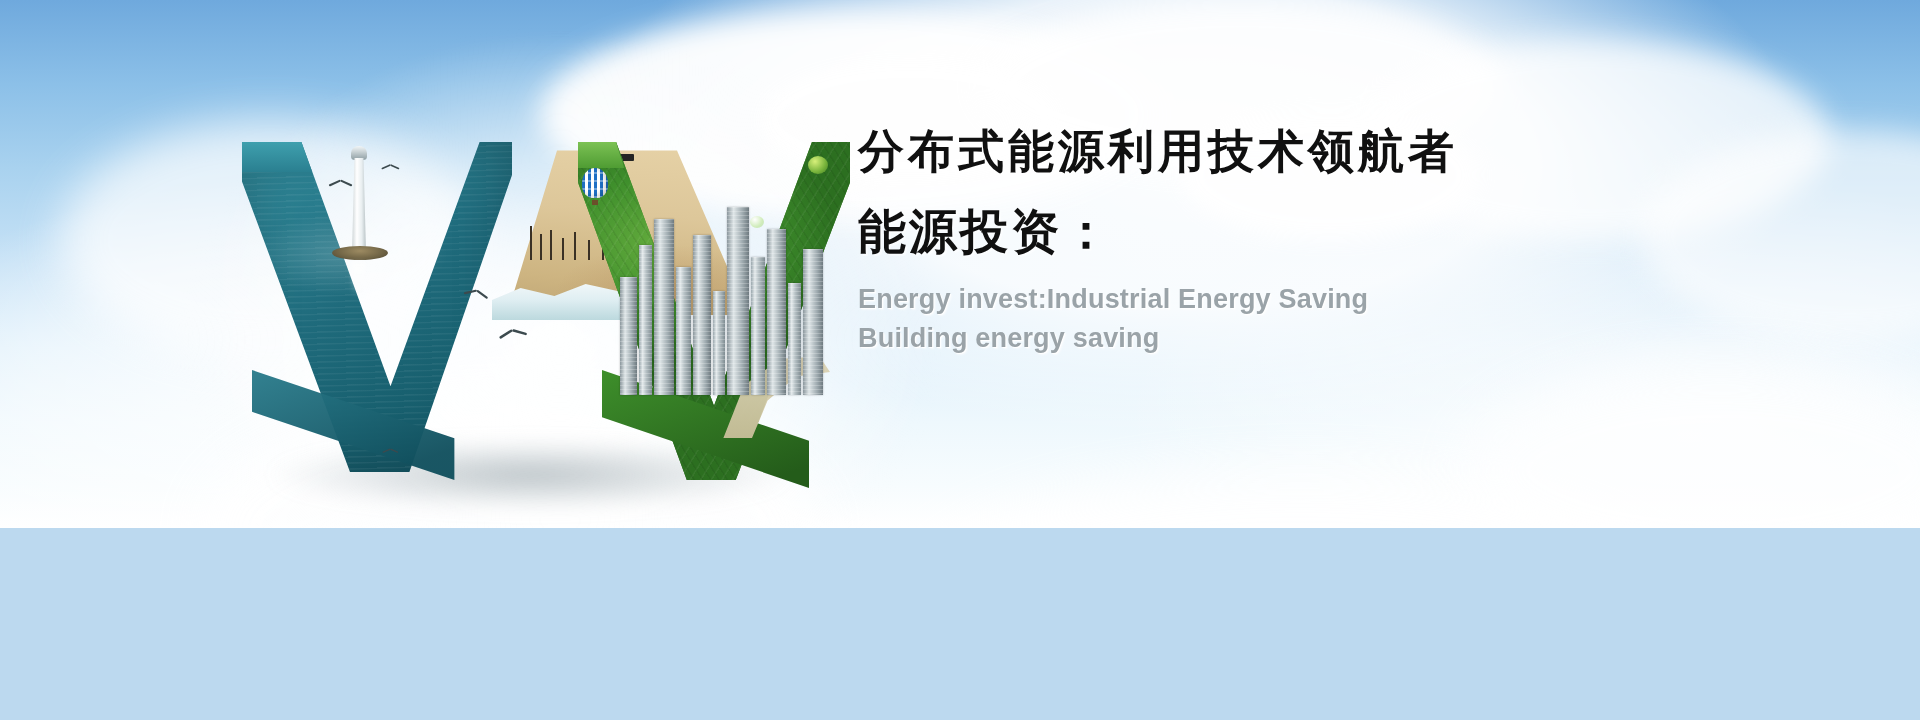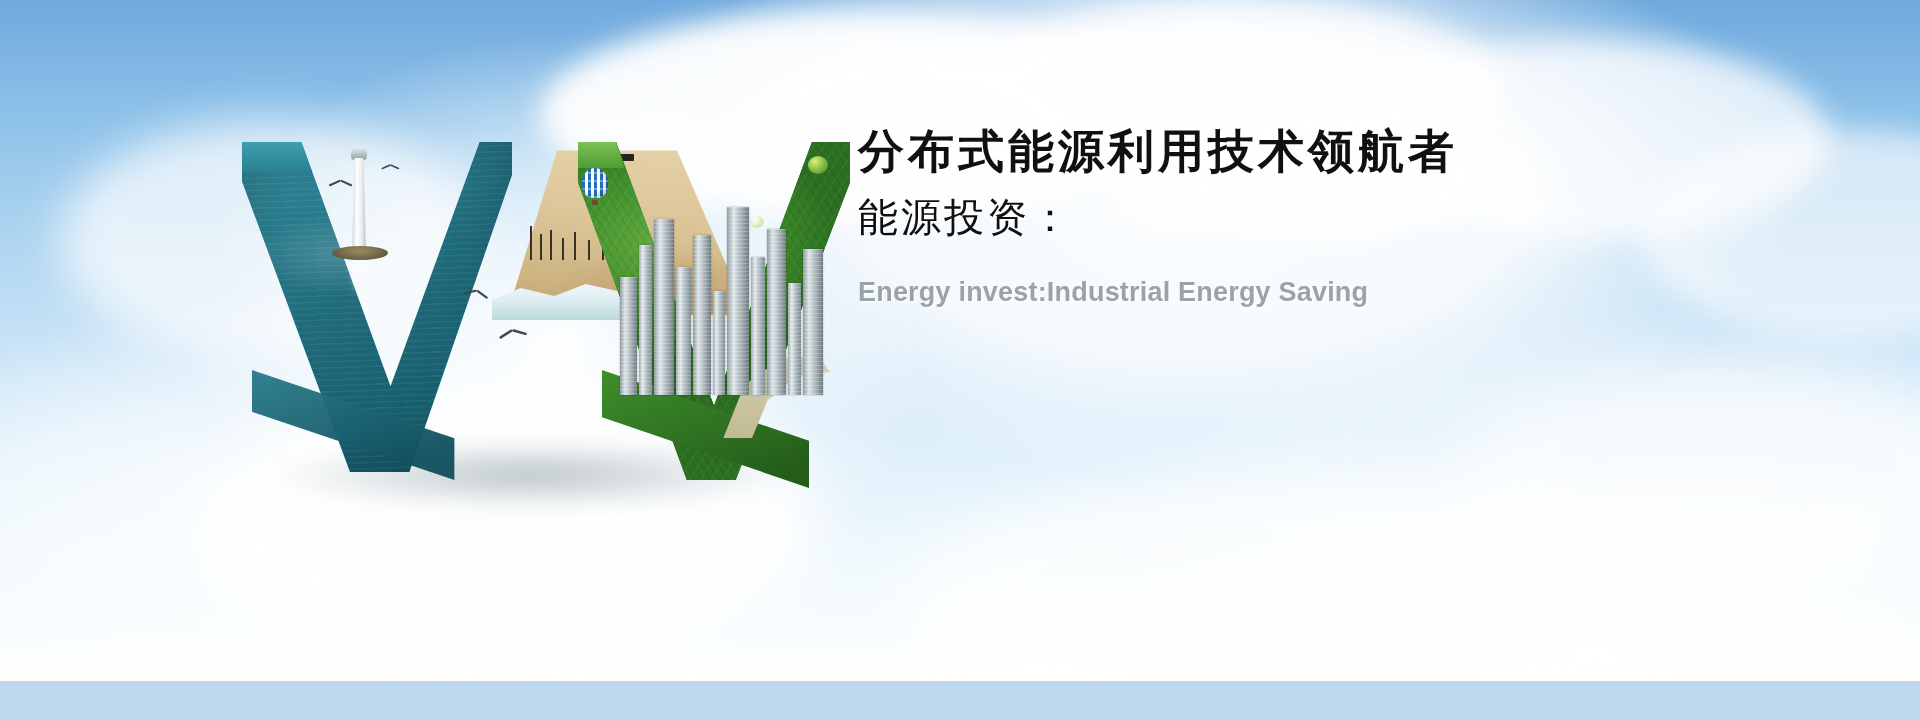--- a/index.html
+++ b/index.html
@@ -10,7 +10,7 @@
     background:#bcd9ef;
   }
   .banner{
-    position:relative;width:1920px;height:681px;overflow:hidden;
+    position:relative;width:1920px;height:528px;overflow:hidden;
     background:
       radial-gradient(ellipse 900px 420px at 62% 28%, rgba(255,255,255,.98) 0%, rgba(255,255,255,.85) 38%, rgba(255,255,255,0) 68%),
       radial-gradient(ellipse 700px 300px at 18% 74%, rgba(255,255,255,.90) 0%, rgba(255,255,255,.45) 45%, rgba(255,255,255,0) 72%),

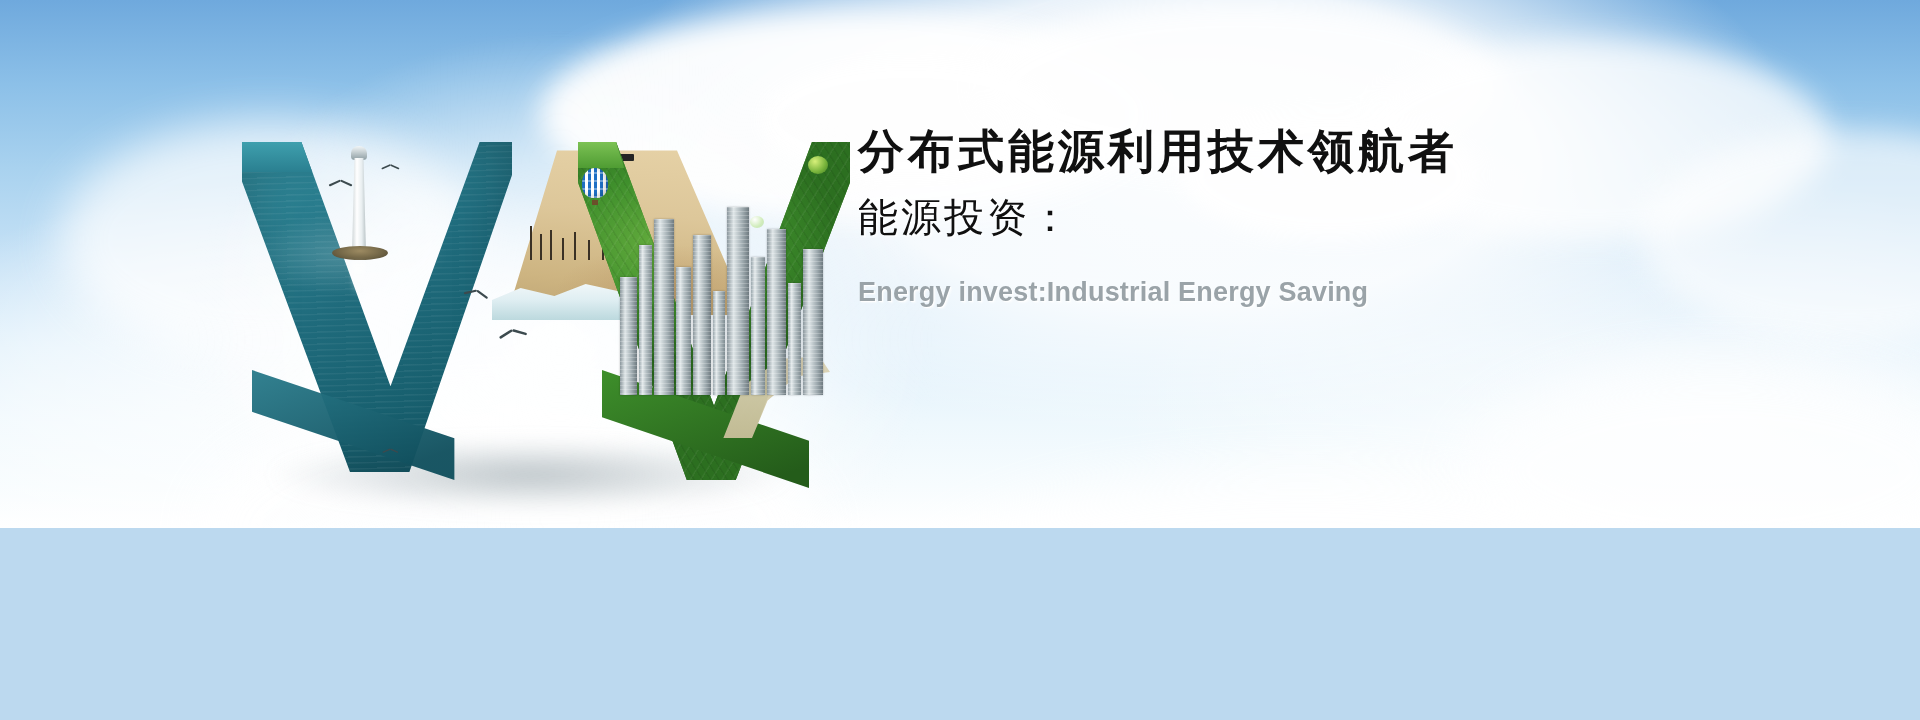--- a/index.html
+++ b/index.html
@@ -206,7 +206,7 @@
     white-space:nowrap;
   }
   .h-cn2{
-    margin-top:18px;font-size:40px;font-weight:normal;color:#101010;letter-spacing:3px;line-height:1.1;
+    margin-top:29px;font-size:48px;font-weight:bold;color:#101010;letter-spacing:3px;line-height:1.1;
     text-shadow:2px 2px 0 rgba(255,255,255,.55);
     white-space:nowrap;
   }

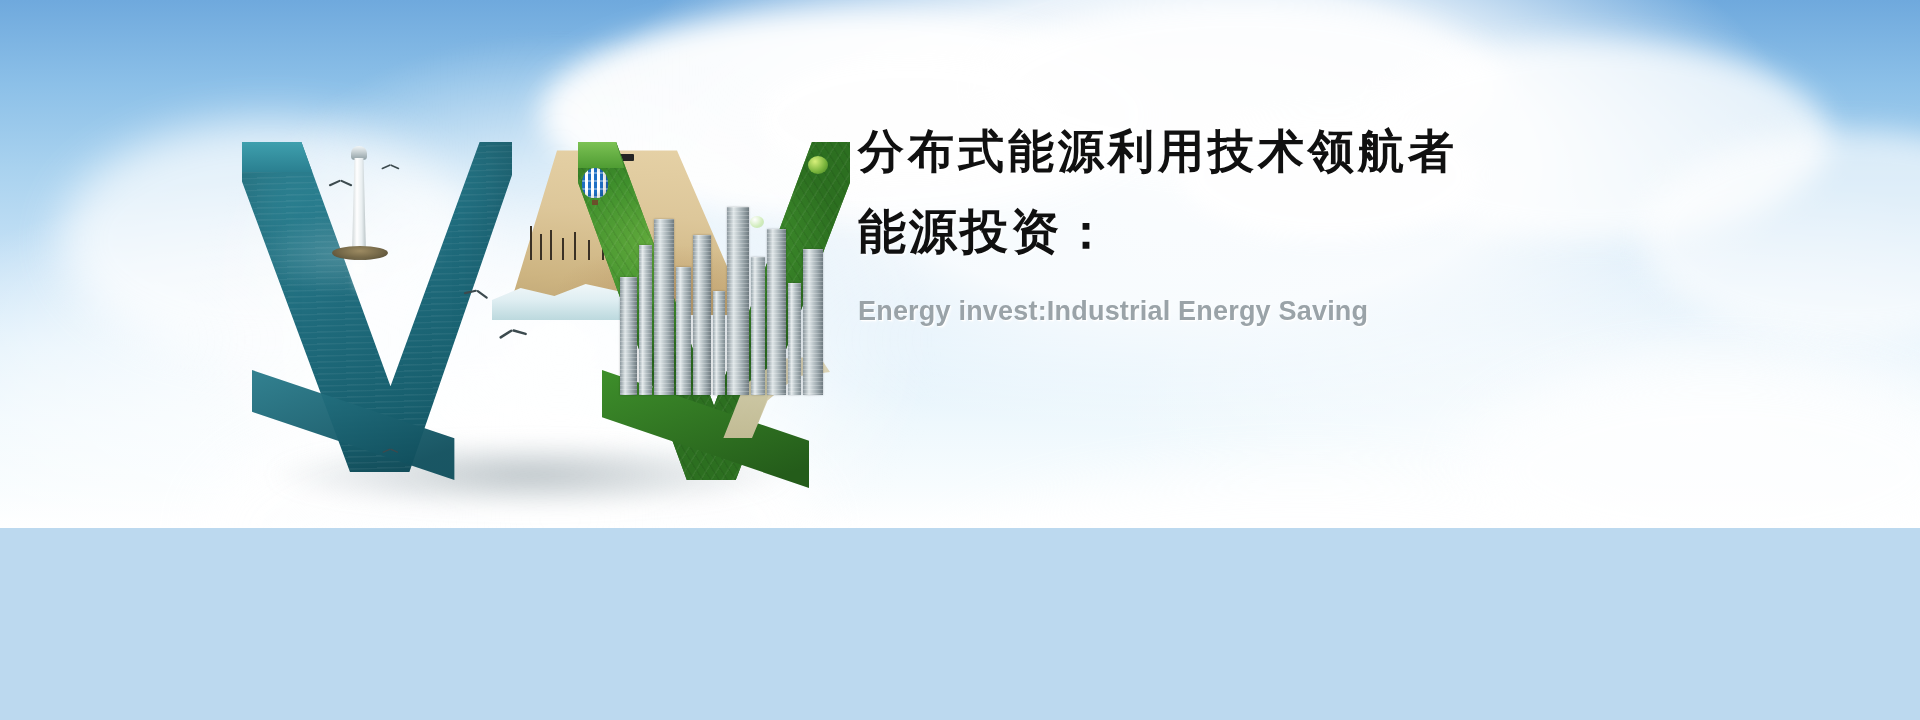--- a/index.html
+++ b/index.html
@@ -215,7 +215,7 @@
     text-shadow:2px 2px 0 rgba(255,255,255,.55);
     white-space:nowrap;
   }
-  .en-list{margin-top:34px;}
+  .en-list{margin-top:22px;}
   .en-line{
     font-size:27px;font-weight:bold;color:#9aa3a8;line-height:1.42;letter-spacing:.2px;
     text-shadow:1px 1px 0 #ffffff, 2px 2px 2px rgba(255,255,255,.55);

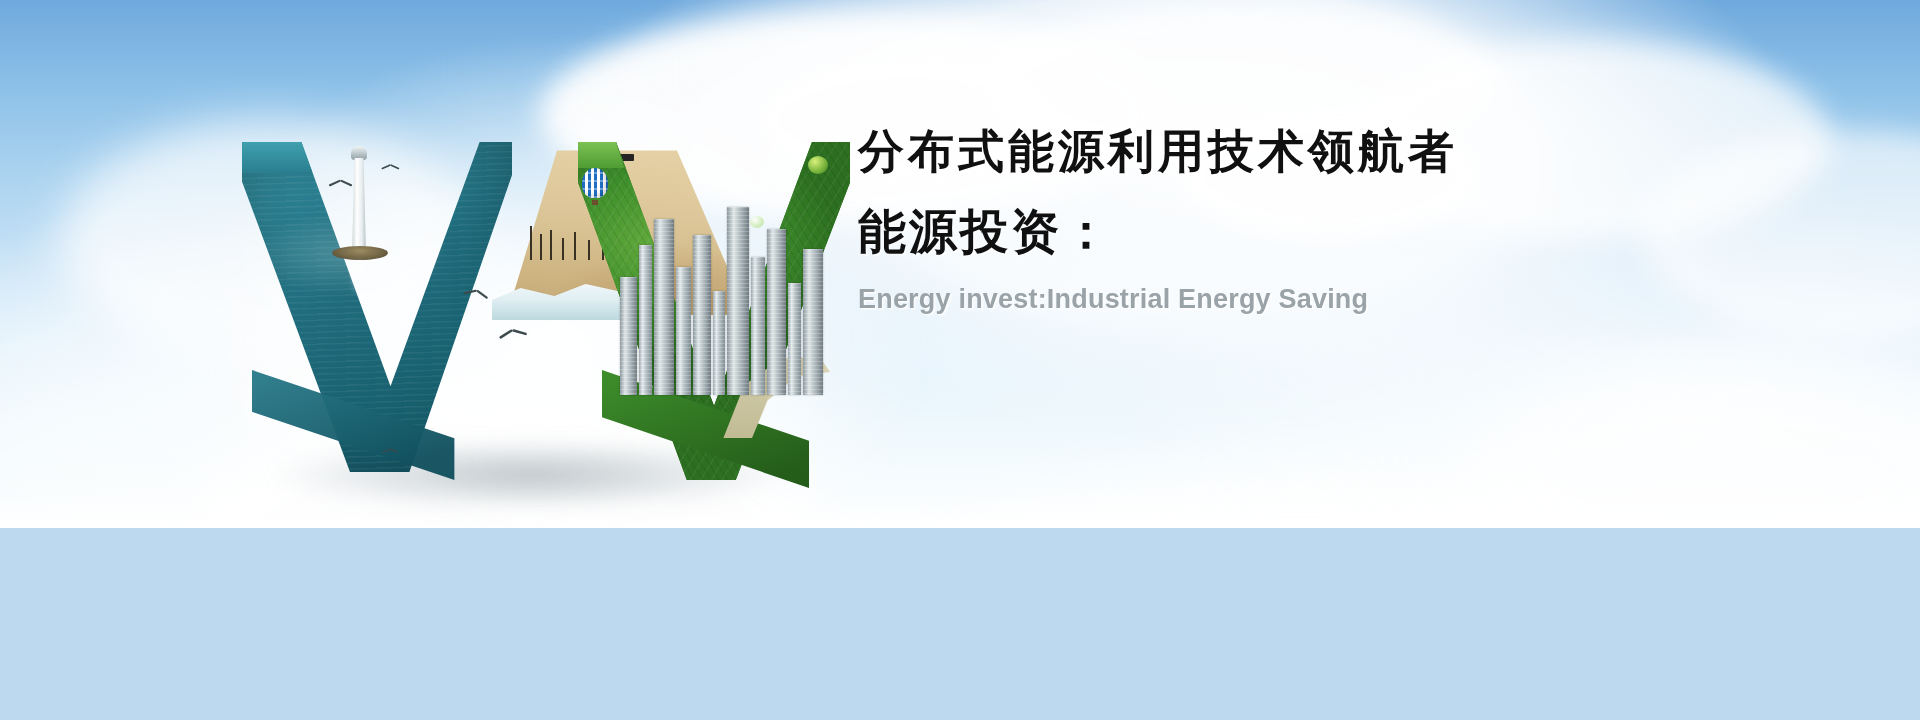--- a/index.html
+++ b/index.html
@@ -324,6 +324,7 @@
     <div class="h-cn2">能源投资：</div>
     <div class="en-list">
       <div class="en-line">Energy invest:Industrial Energy Saving</div>
+      <div class="en-line">Building energy saving</div>
     </div>
   </div>
 

